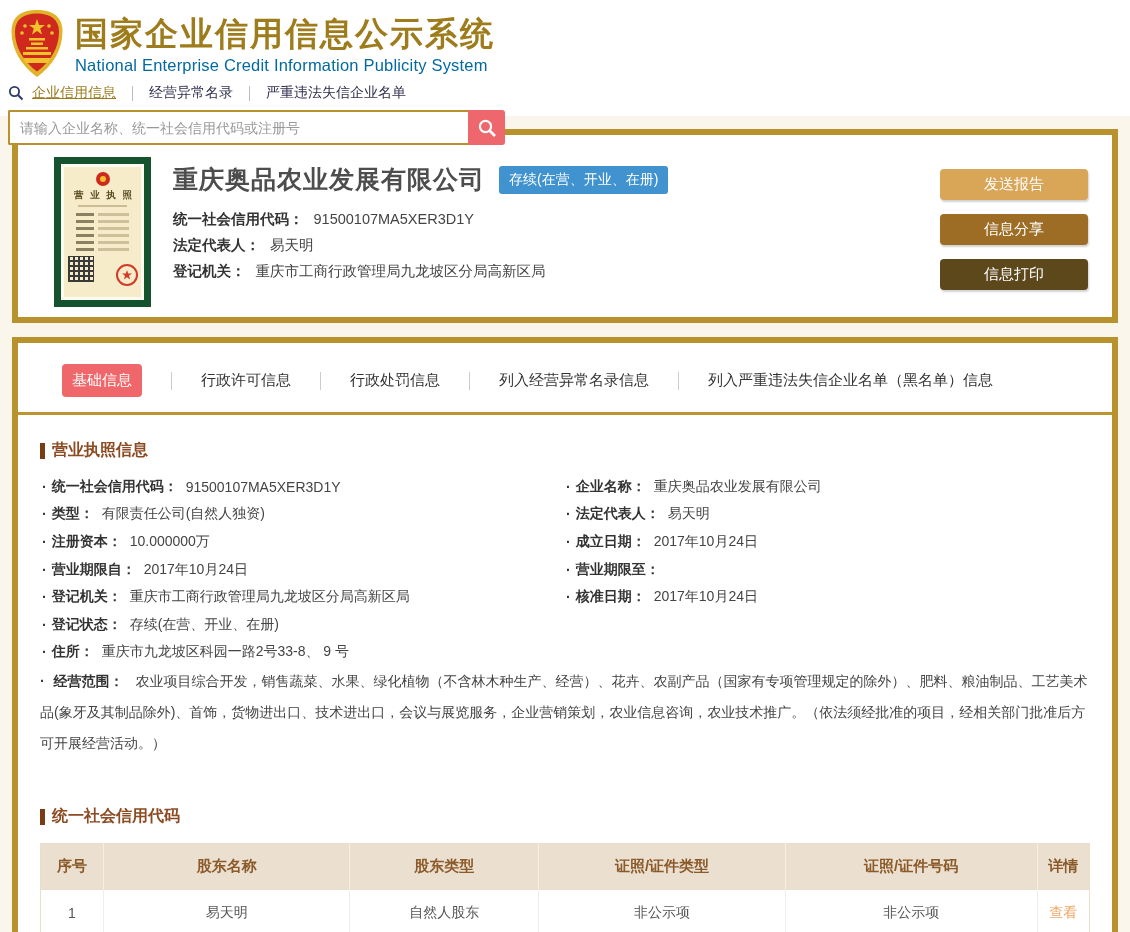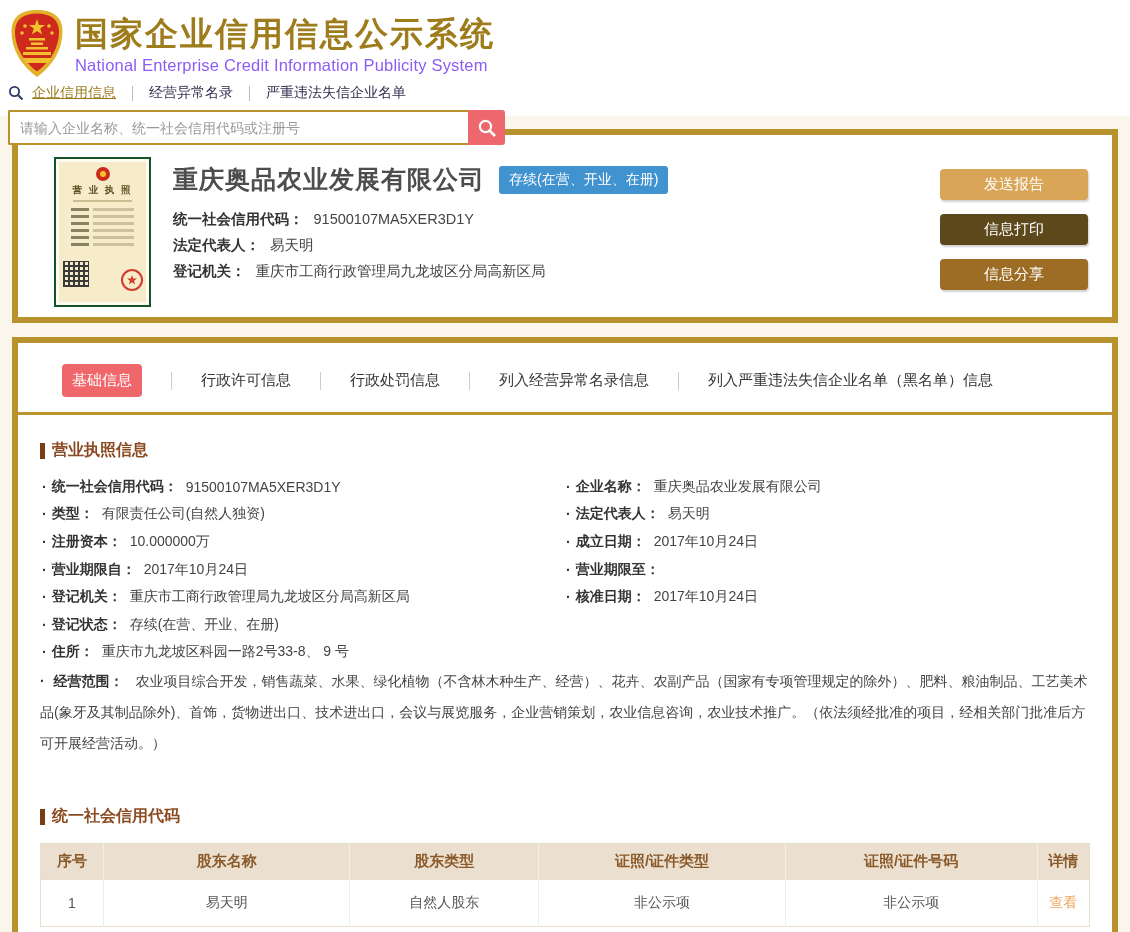--- a/index.html
+++ b/index.html
@@ -20,7 +20,7 @@
     font-size:33px; font-weight:bold; color:#9e7c1c; letter-spacing:2px; line-height:40px;
   }
   .brand-titles .en {
-    font-size:16.5px; color:#8b5cf6; margin-top:2px; letter-spacing:0.2px;
+    font-size:16.5px; color:#0369a1; margin-top:2px; letter-spacing:0.2px;
   }
   .search-wrap { width:500px; padding-top:5px; }
   .nav-links { display:flex; align-items:center; font-size:14px; margin-bottom:8px; }

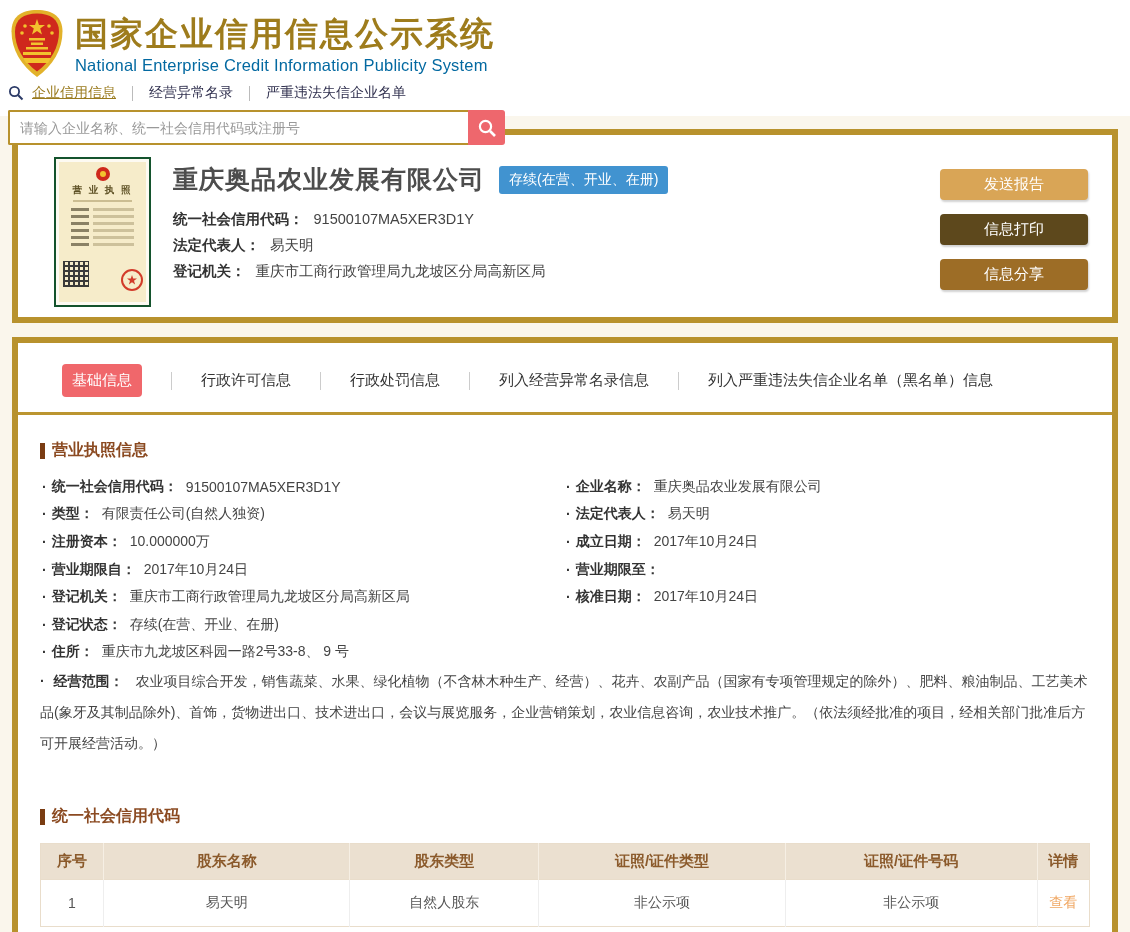--- a/index.html
+++ b/index.html
@@ -46,7 +46,7 @@
   
   .summary-card { display:flex; padding:22px 32px 22px 36px; height:194px; }
   .license-thumb {
-    width:97px; height:150px; background:#f6ecca; border:2px solid #14532d;
+    width:97px; height:150px; background:#f6ecca; border:7px solid #14532d;
     padding:8px 13px 6px; position:relative; flex:0 0 auto; cursor:pointer;
     box-shadow:0 0 0 3px #fdfaf2 inset;
   }

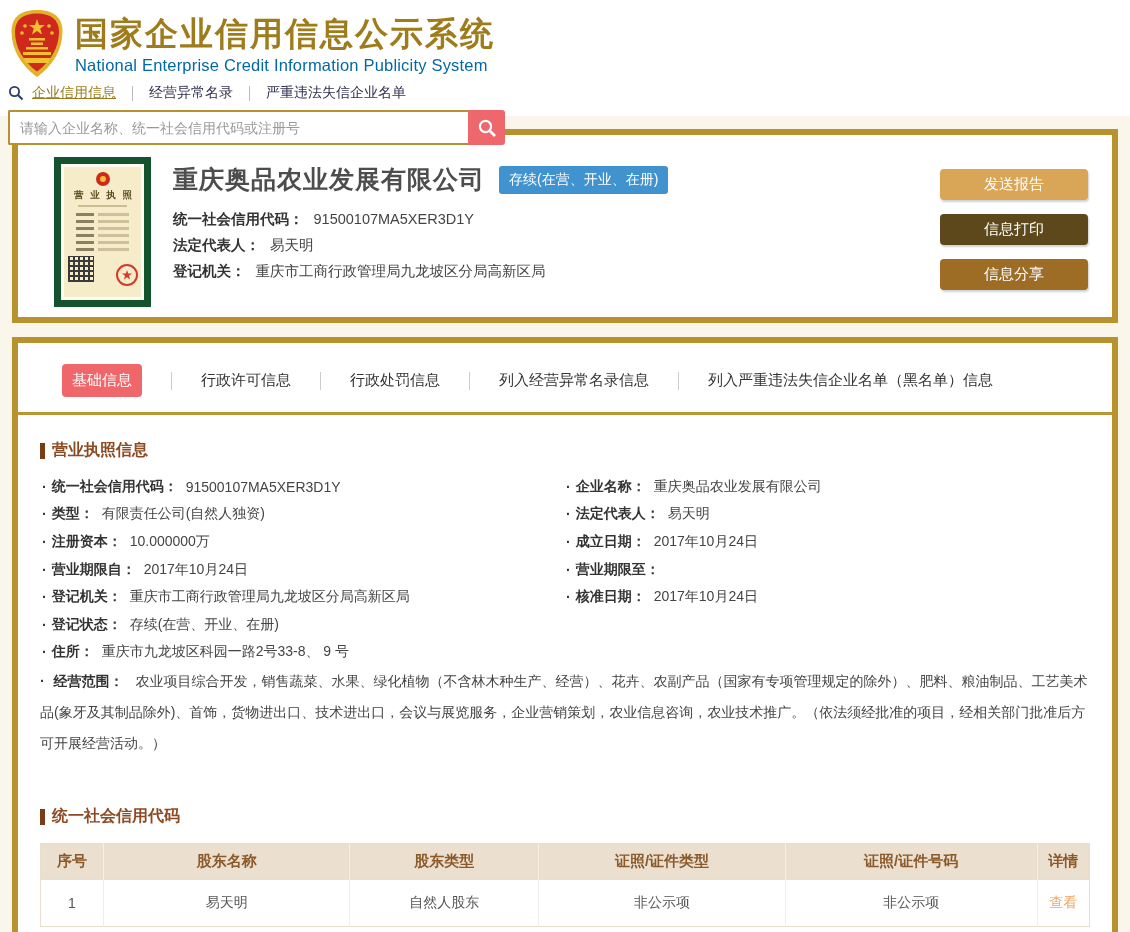--- a/index.html
+++ b/index.html
@@ -245,8 +245,8 @@
 
   <div class="summary-actions">
     <button class="act-btn send">发送报告</button>
+    <button class="act-btn share">信息分享</button>
     <button class="act-btn print">信息打印</button>
-    <button class="act-btn share">信息分享</button>
   </div>
 </section>
 

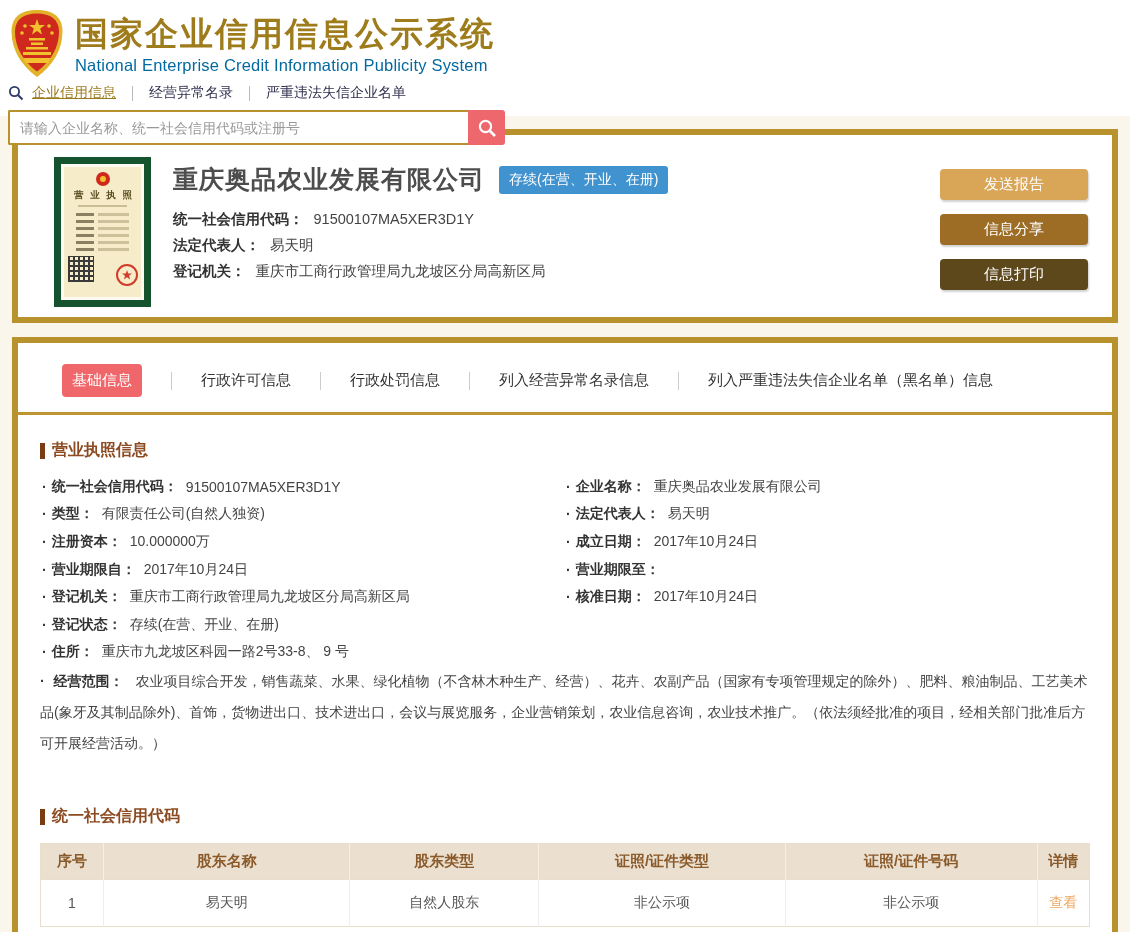--- a/index.html
+++ b/index.html
@@ -124,7 +124,7 @@
   }
   .sh-table th {
     background:#ebe0d0; color:#8b5a2b; font-size:15px; font-weight:bold;
-    height:36px; border-right:1px solid #f6efe4; text-align:center;
+    height:46px; border-right:1px solid #f6efe4; text-align:center;
   }
   .sh-table th:last-child { border-right:none; }
   .sh-table td {

